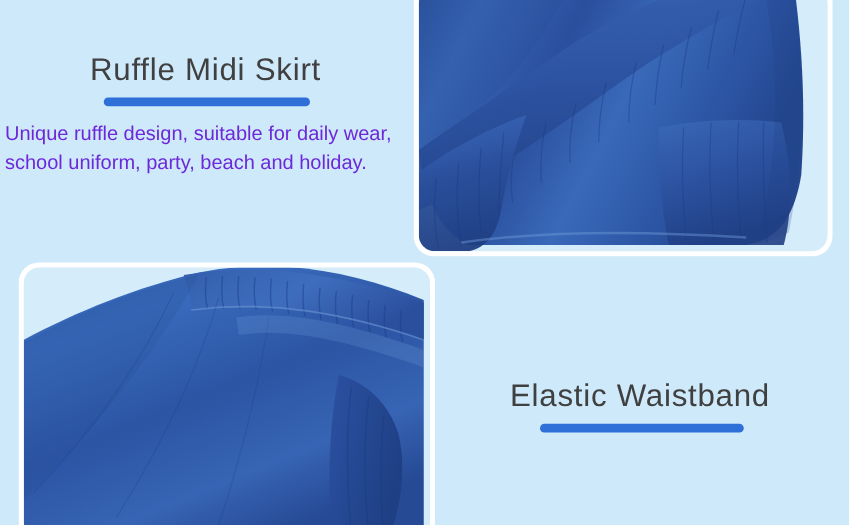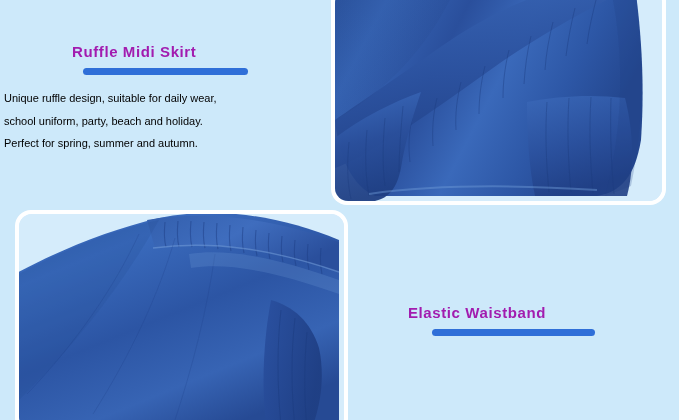--- a/index.html
+++ b/index.html
@@ -14,7 +14,7 @@
   
   .textblock{position:absolute;}
   .heading{
-    font-size:15px;font-weight:bold;color:#a21caf;
+    font-size:25px;font-weight:normal;color:#404040;
     letter-spacing:.6px;white-space:nowrap;line-height:1;
   }
   .accent-bar{border-radius:4px;background:#2f6fd8;}

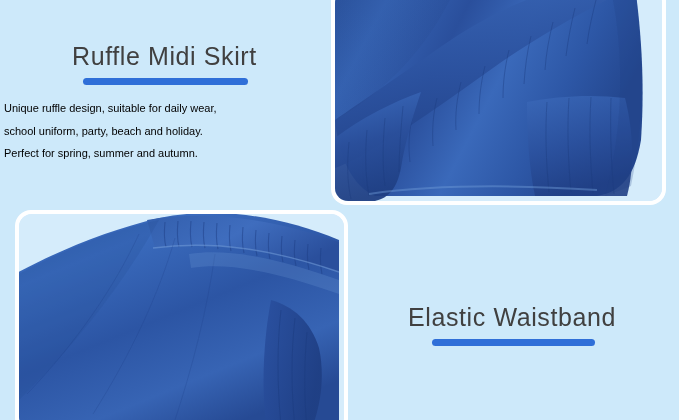--- a/index.html
+++ b/index.html
@@ -19,7 +19,7 @@
   }
   .accent-bar{border-radius:4px;background:#2f6fd8;}
   .body-text{
-    font-size:11px;color:#000000;line-height:22.5px;white-space:nowrap;
+    font-size:16px;color:#6d28d9;line-height:22.5px;white-space:nowrap;
   }
   .body-text div{white-space:nowrap;}
 

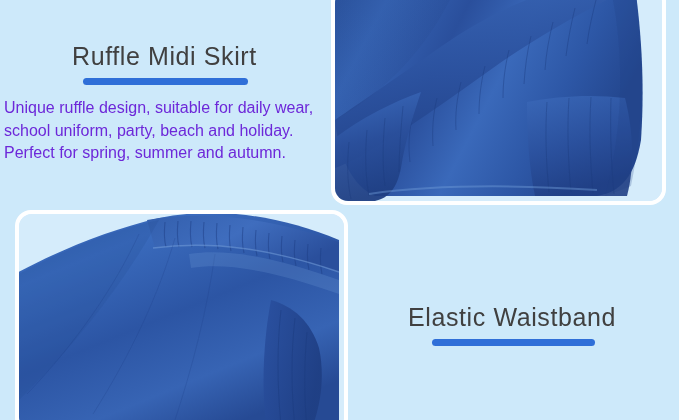--- a/index.html
+++ b/index.html
@@ -62,7 +62,6 @@
     <div class="body-text">
       <div>Unique ruffle design, suitable for daily wear,</div>
       <div>school uniform, party, beach and holiday.</div>
-      <div>Perfect for spring, summer and autumn.</div>
     </div>
   </div>
 

